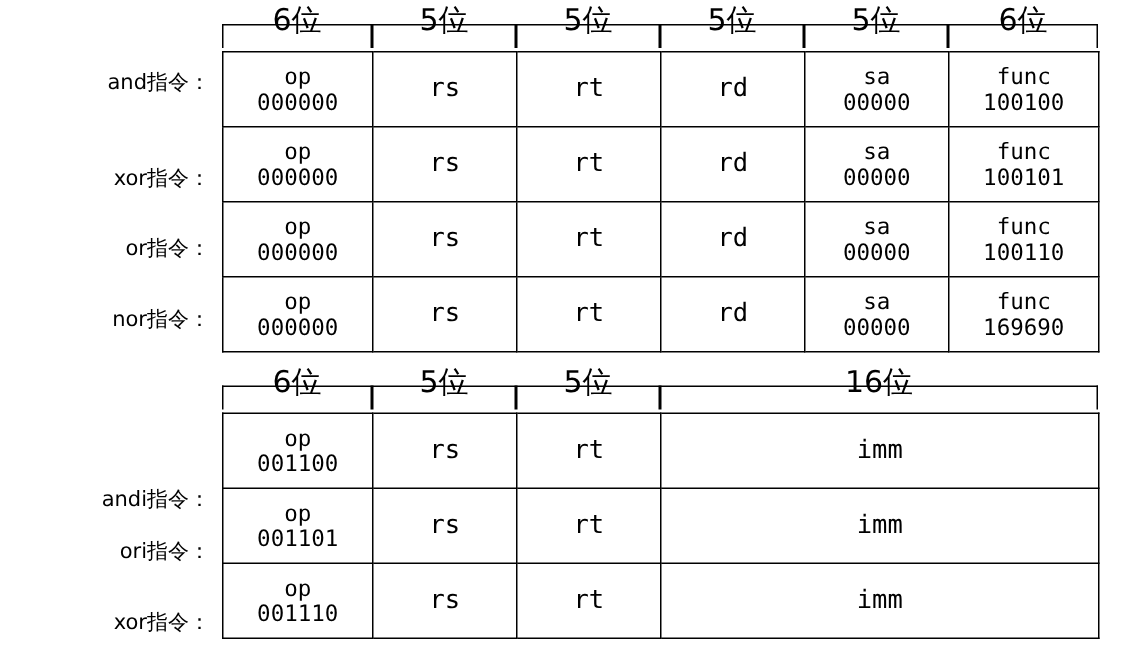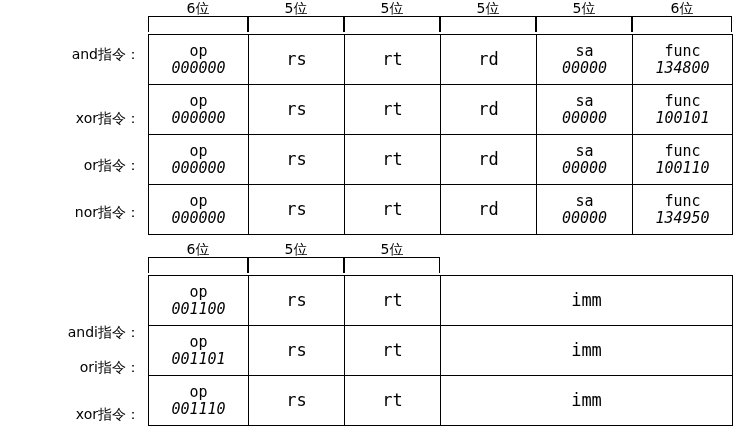--- a/index.html
+++ b/index.html
@@ -47,7 +47,7 @@
     left: 0;
     width: 100%;
     text-align: center;
-    font-size: 14px;
+    font-size: 20px;
     font-family: "DejaVu Sans", sans-serif;
     letter-spacing: 0px;
     white-space: nowrap;

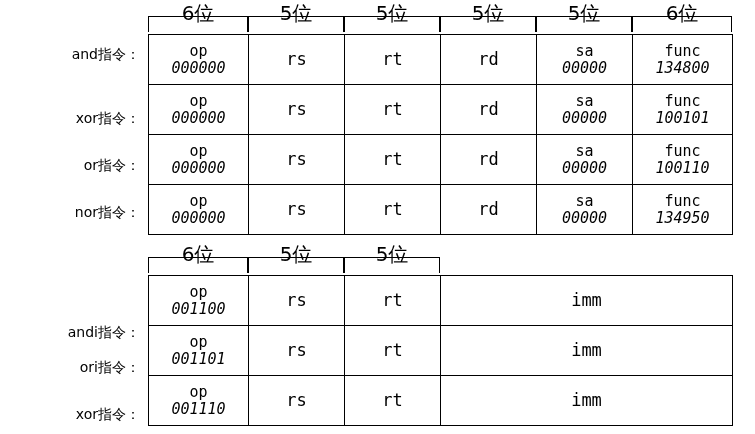--- a/index.html
+++ b/index.html
@@ -72,7 +72,7 @@
     line-height: 1.12;
   }
   table.fmt td .l1 { display: block; }
-  table.fmt td .l2 { display: block; font-style: italic; }
+  table.fmt td .l2 { display: block; }
 
   
   .rowlabel {

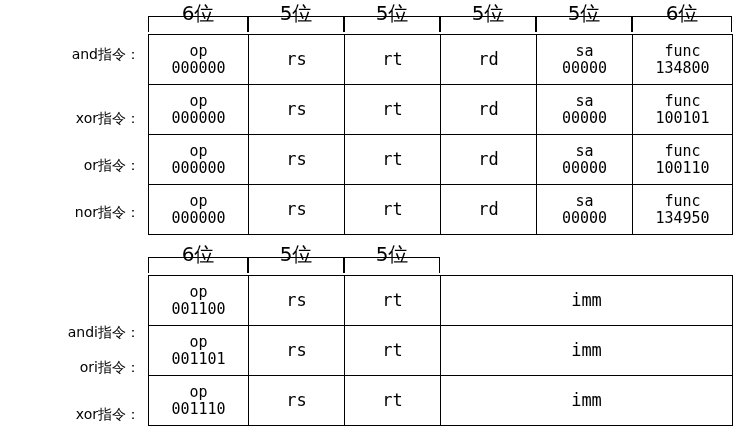--- a/index.html
+++ b/index.html
@@ -140,7 +140,7 @@
           </td>
           <td class="two-line">
             <span class="l1">func</span>
-            <span class="l2">134800</span>
+            <span class="l2">100100</span>
           </td>
         </tr>
         <tr>

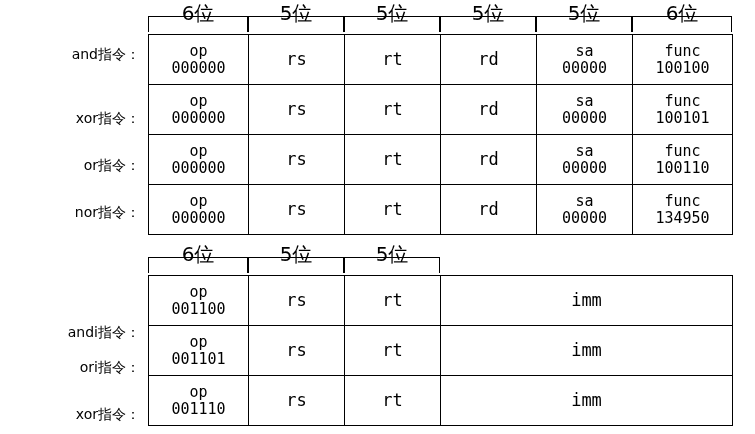--- a/index.html
+++ b/index.html
@@ -191,7 +191,7 @@
           </td>
           <td class="two-line">
             <span class="l1">func</span>
-            <span class="l2">134950</span>
+            <span class="l2">169690</span>
           </td>
         </tr>
       </tbody>

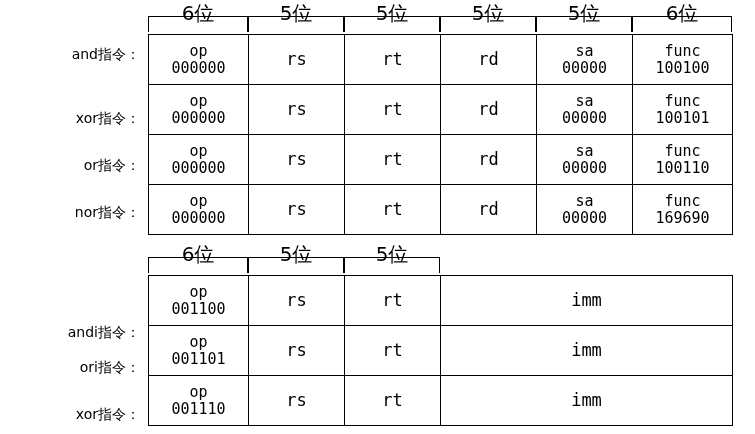--- a/index.html
+++ b/index.html
@@ -217,6 +217,9 @@
       <div class="widthbar" style="left:196px; width:96px;">
         <span>5位</span>
       </div>
+      <div class="widthbar" style="left:292px; width:292px;">
+        <span>16位</span>
+      </div>
     </div>
 
     <table class="fmt">

